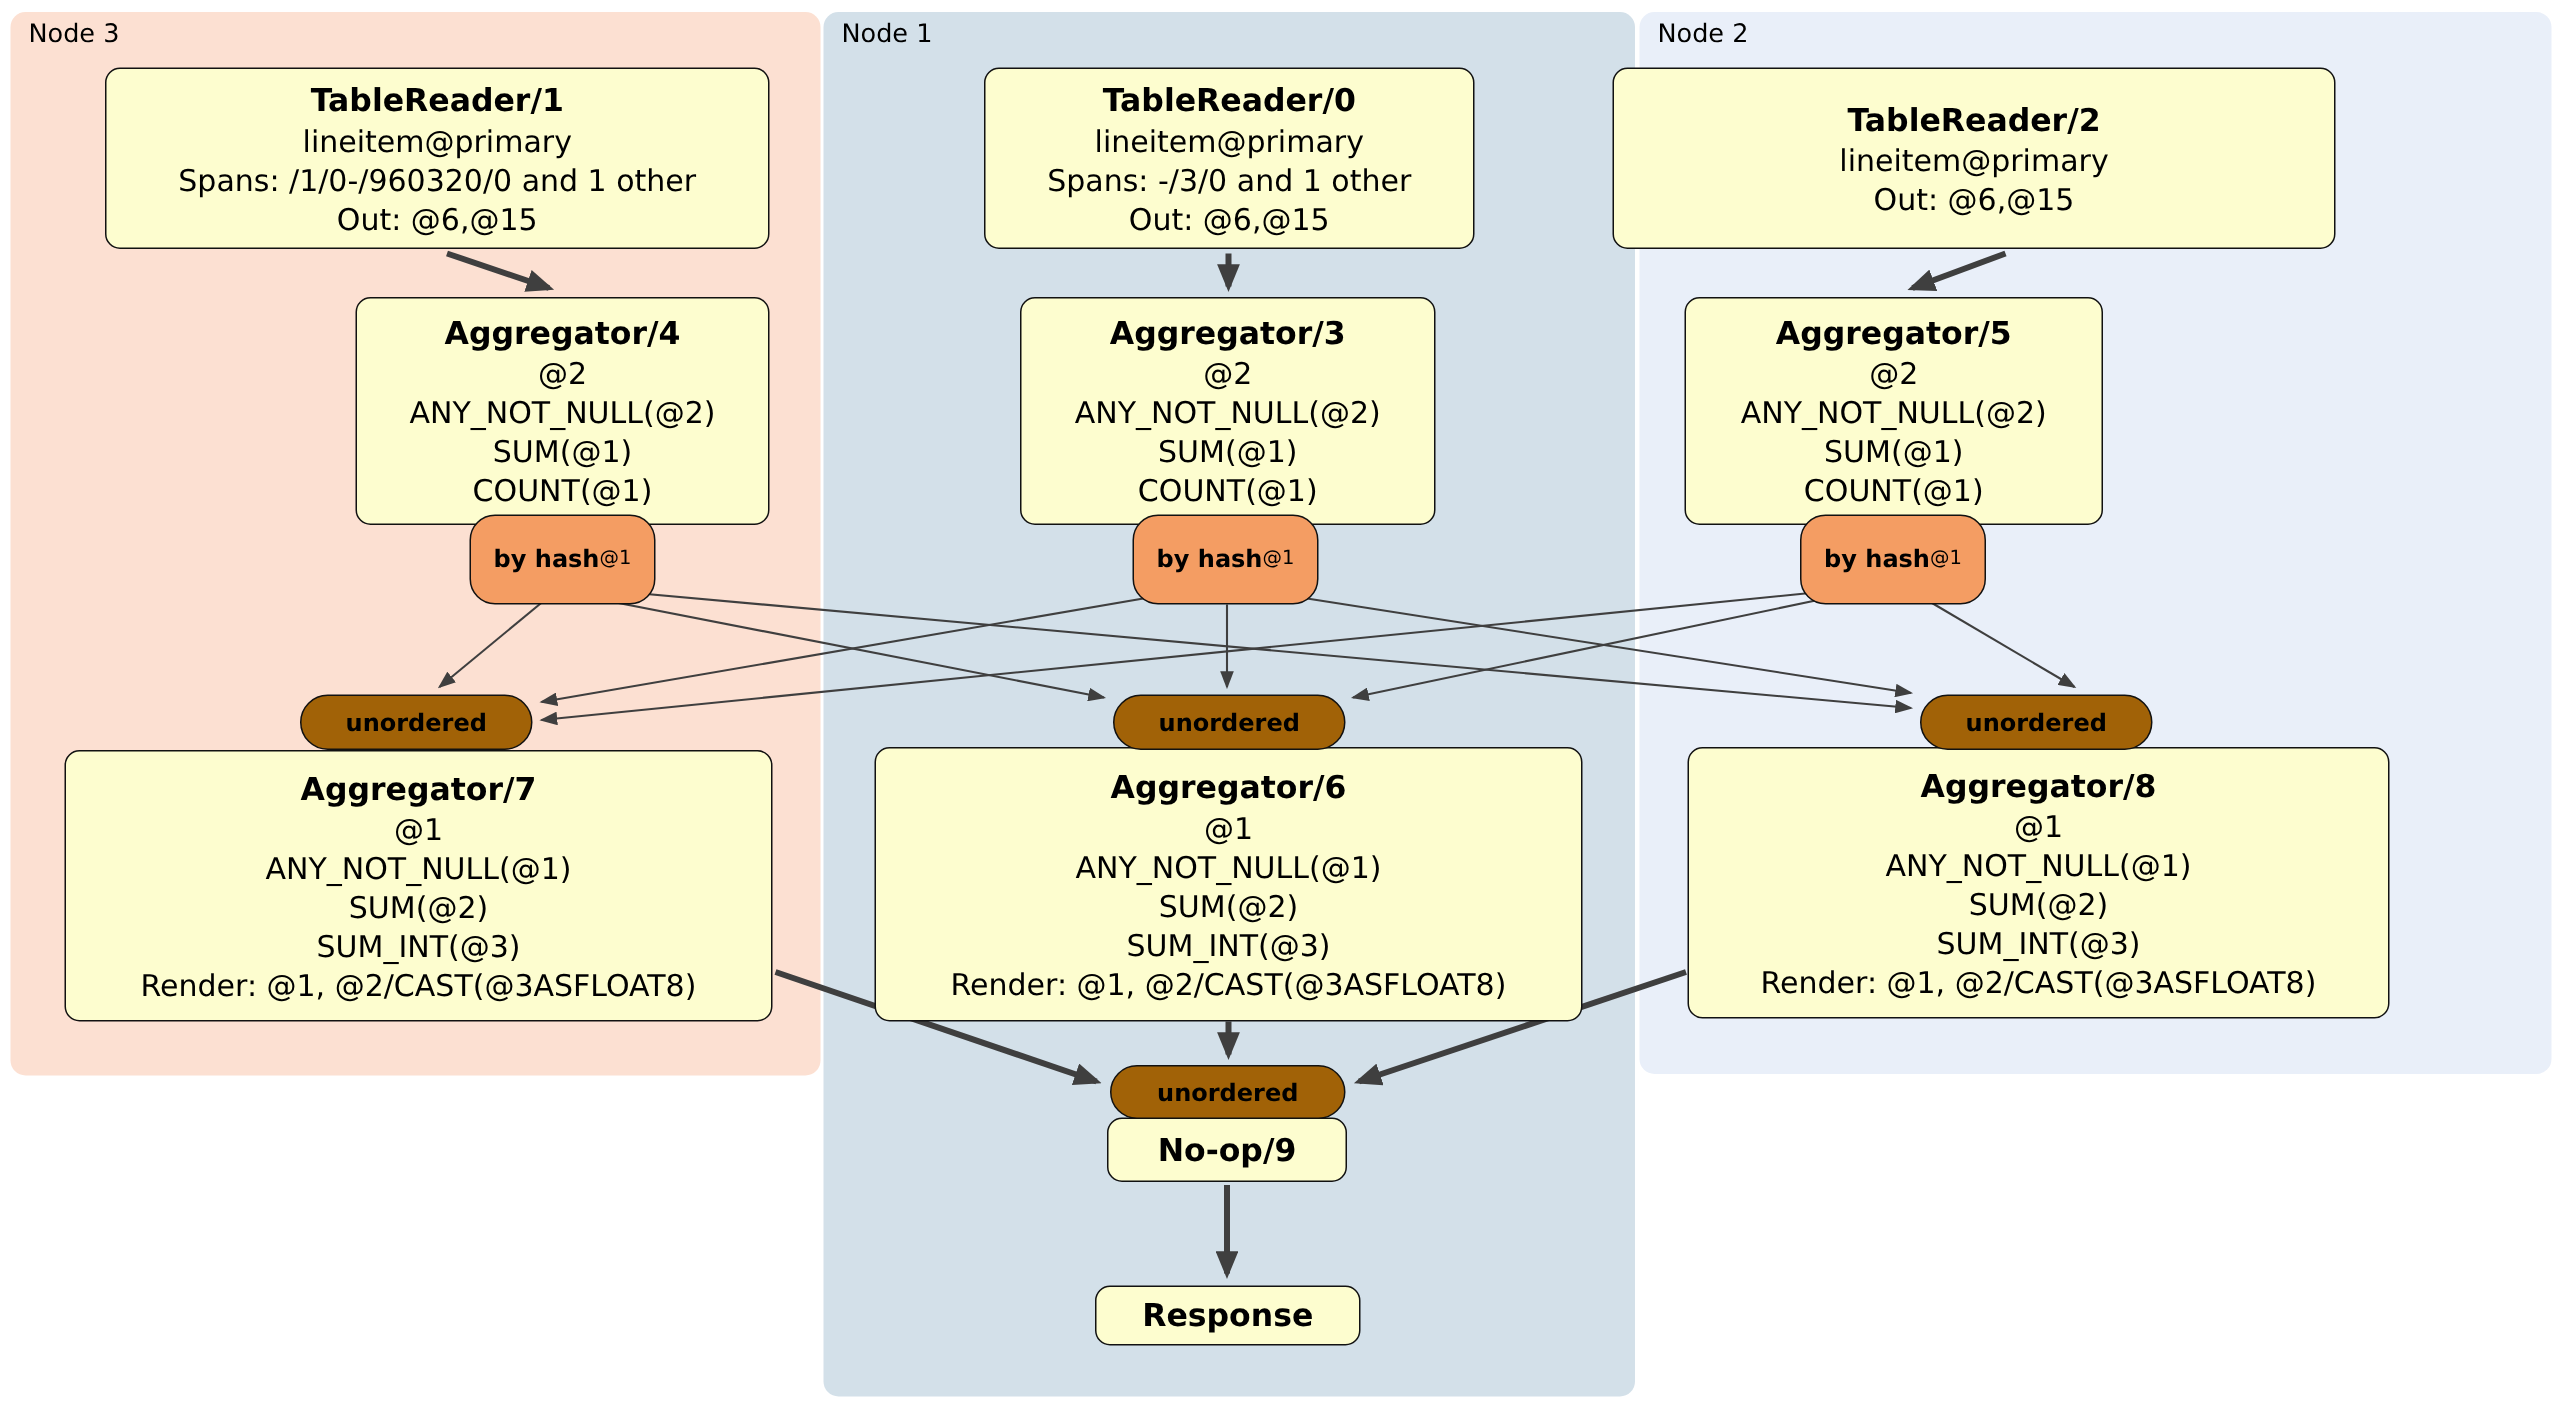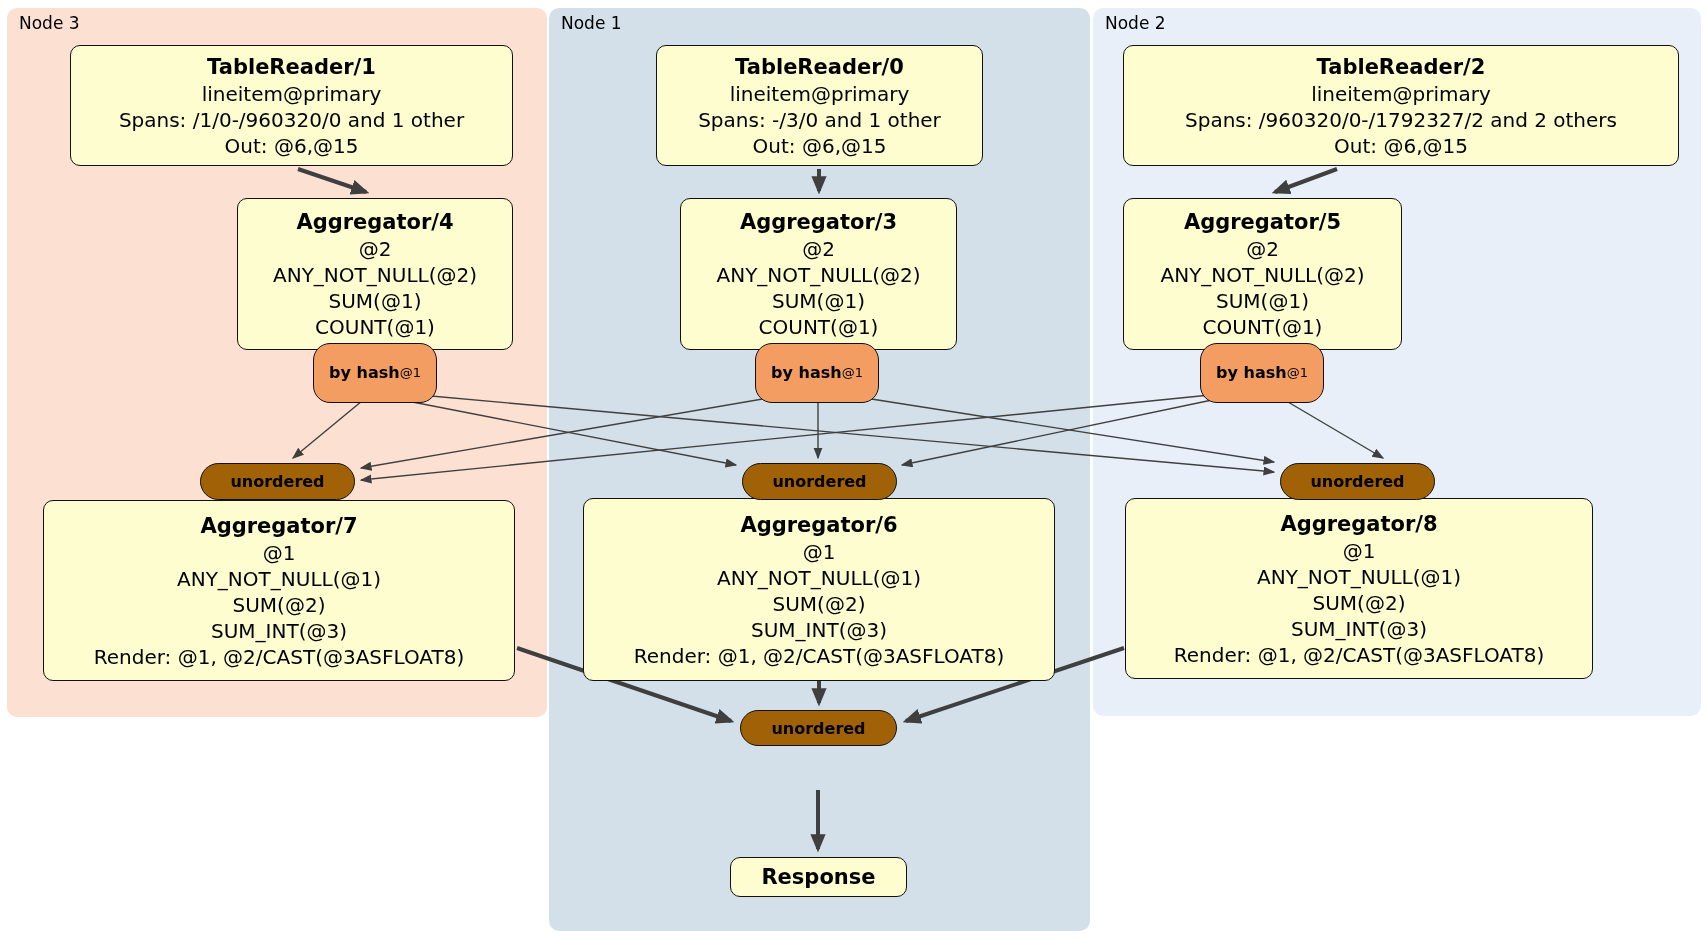--- a/index.html
+++ b/index.html
@@ -130,7 +130,7 @@
     <div class="line">Render: @1, @2/CAST(@3ASFLOAT8)</div>
   </div>
 
-  <div class="box" style="left:1123px;top:45px;width:556px;height:121px">
+  <div class="box" style="left:1075px;top:45px;width:482px;height:121px">
     <div class="title">TableReader/2</div>
     <div class="line">lineitem@primary</div>
     <div class="line">Spans: /960320/0-/1792327/2 and 2 others</div>

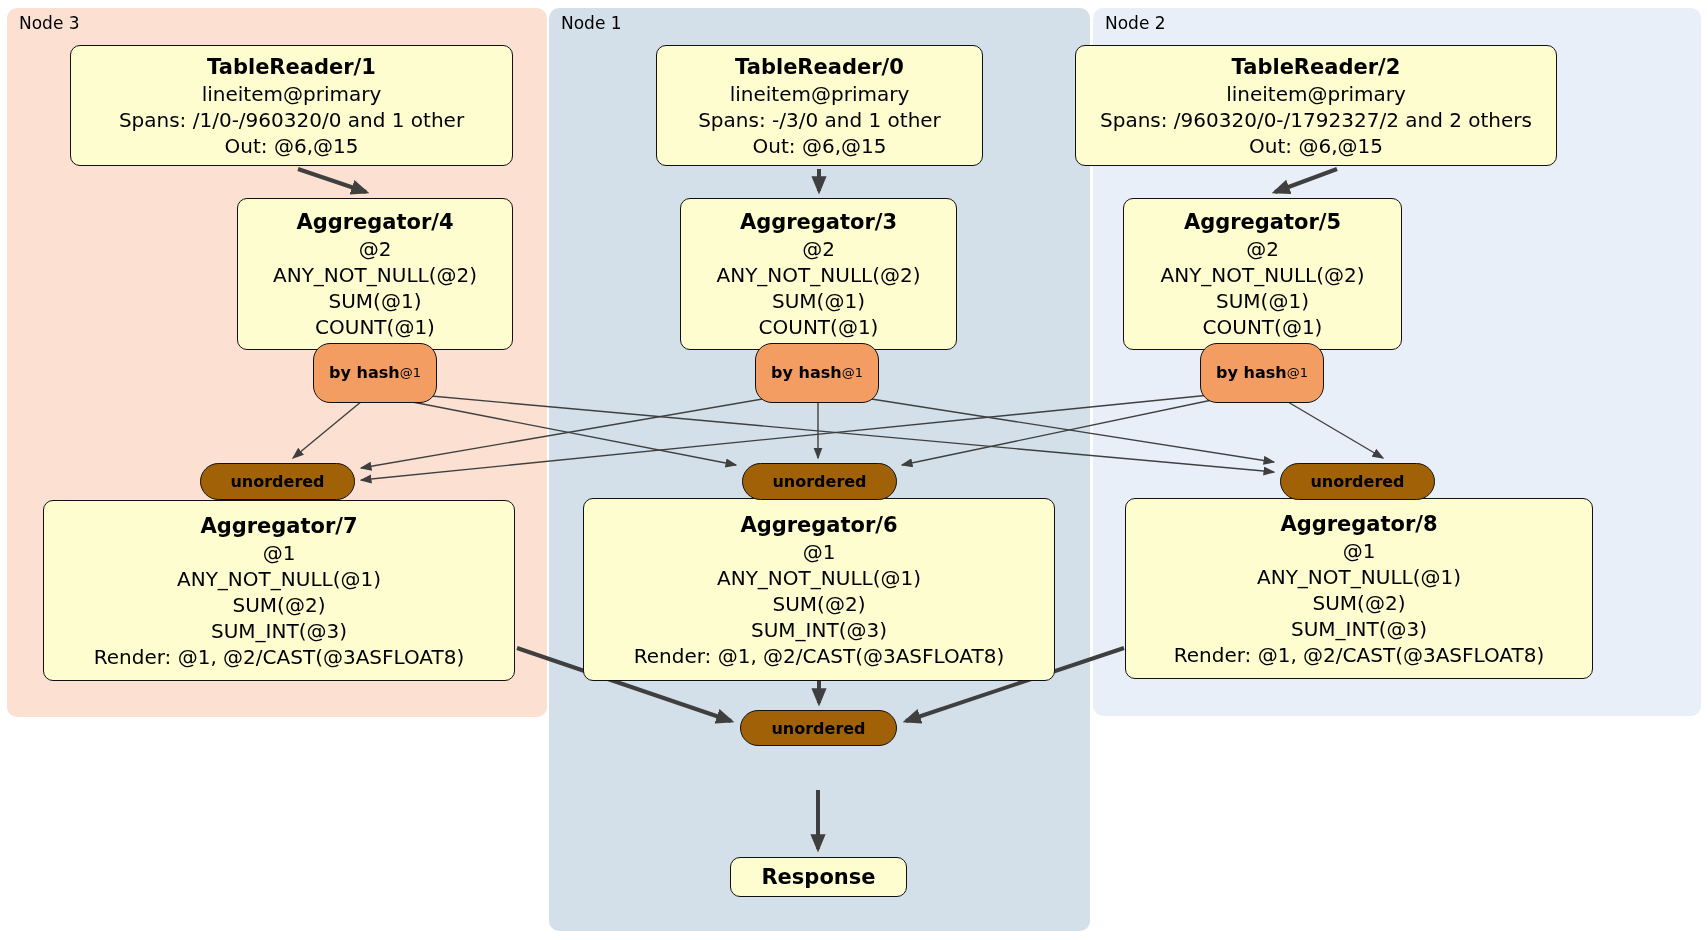--- a/index.html
+++ b/index.html
@@ -133,7 +133,6 @@
   <div class="box" style="left:1075px;top:45px;width:482px;height:121px">
     <div class="title">TableReader/2</div>
     <div class="line">lineitem@primary</div>
-    <div class="line">Spans: /960320/0-/1792327/2 and 2 others</div>
     <div class="line">Out: @6,@15</div>
   </div>
   <div class="box" style="left:1123px;top:198px;width:279px;height:152px">

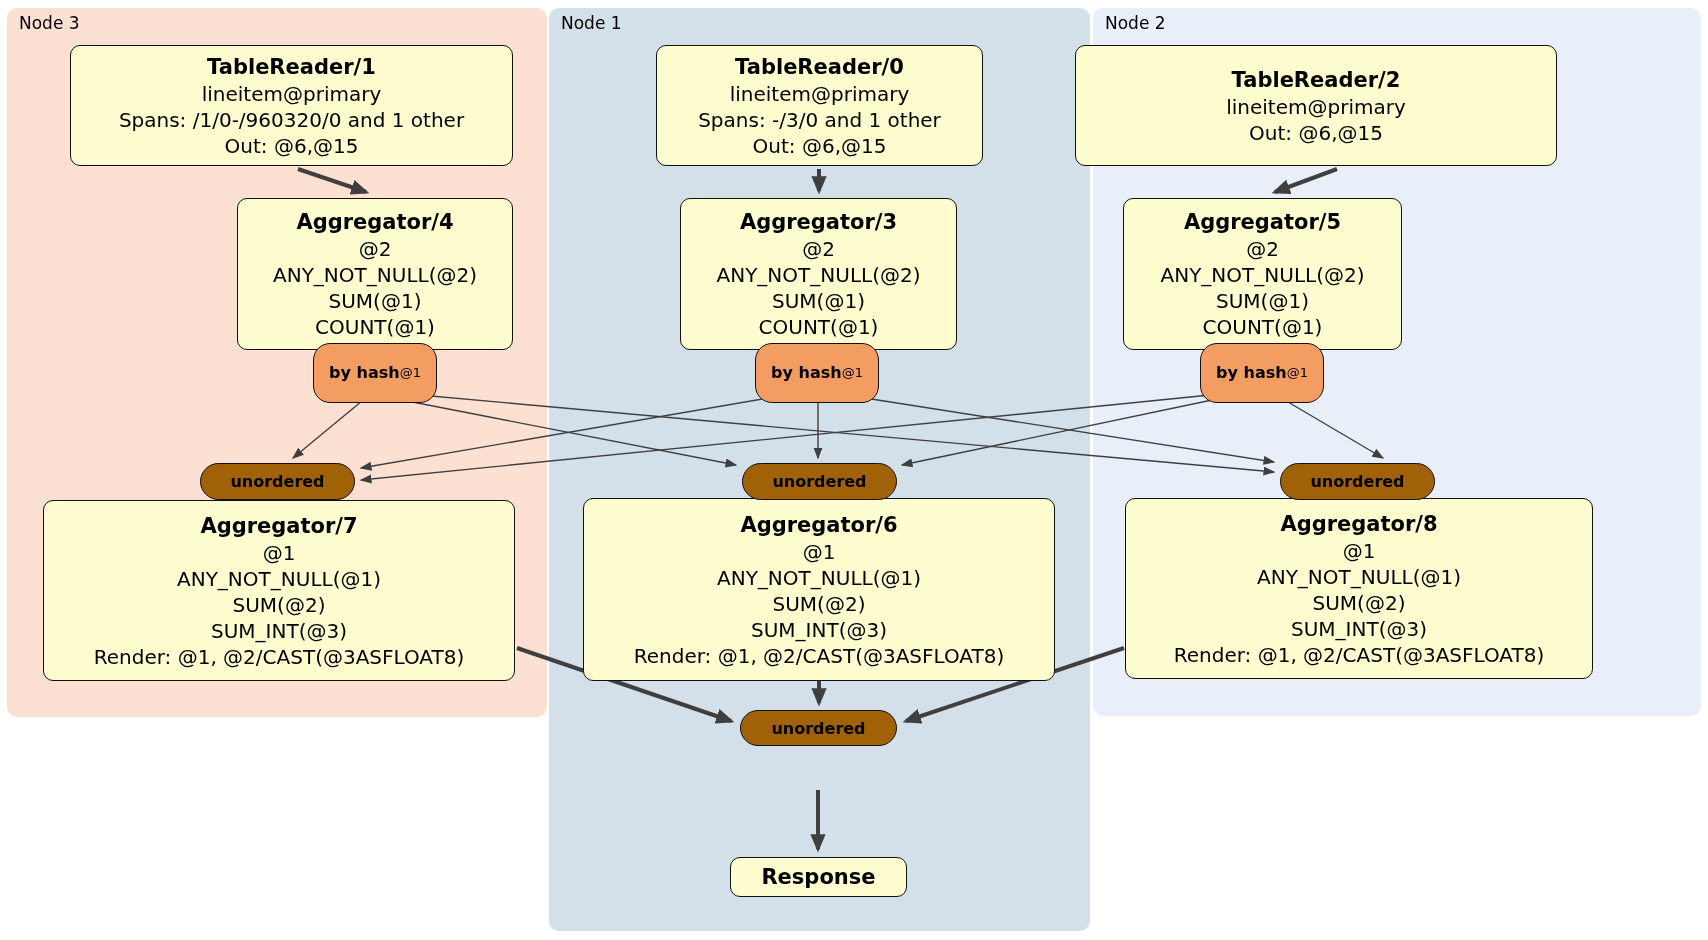--- a/index.html
+++ b/index.html
@@ -151,6 +151,9 @@
     <div class="line">Render: @1, @2/CAST(@3ASFLOAT8)</div>
   </div>
 
+  <div class="box single" style="left:738px;top:745px;width:160px;height:43px">
+    <div class="title">No-op/9</div>
+  </div>
   <div class="box single" style="left:730px;top:857px;width:177px;height:40px">
     <div class="title">Response</div>
   </div>

